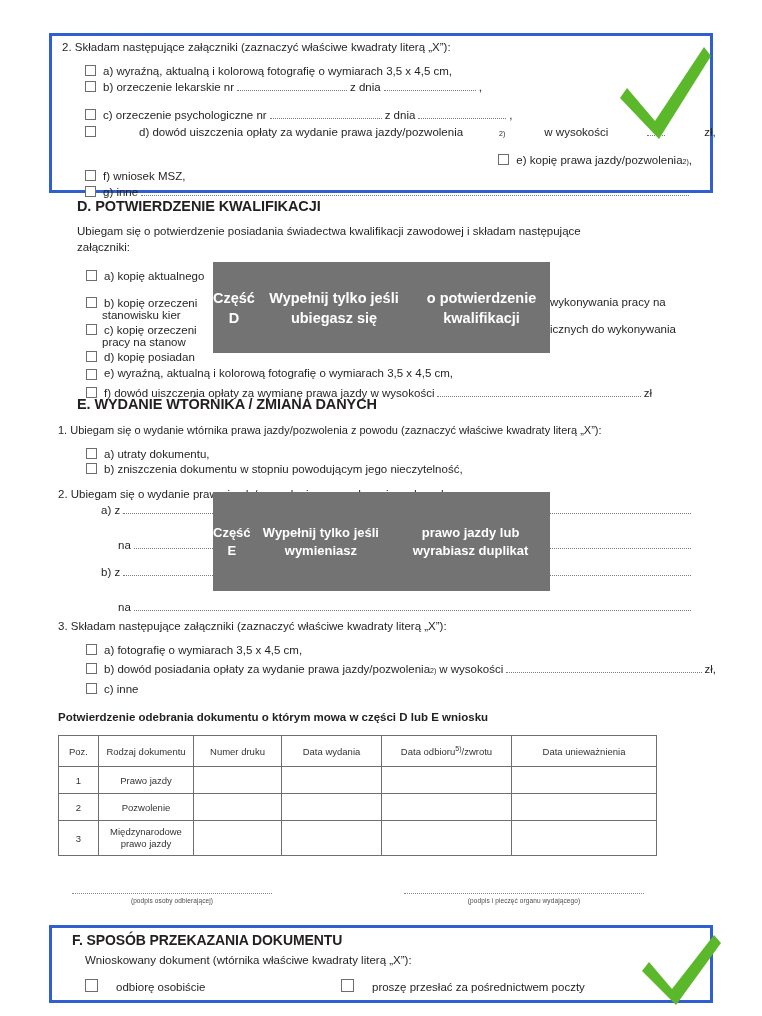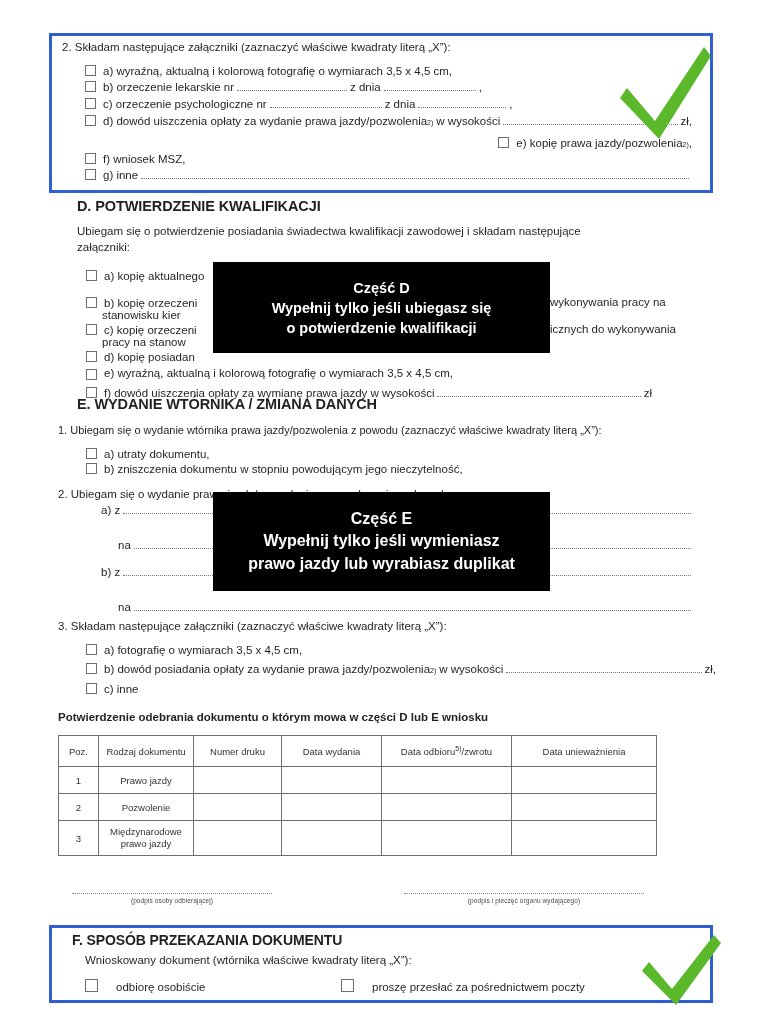--- a/index.html
+++ b/index.html
@@ -135,7 +135,7 @@
         <span class="nowrap">a) wyraźną, aktualną i kolorową fotografię o wymiarach 3,5 x 4,5 cm,</span>
       </div>
 
-      <div class="row" style="margin-bottom:3px;">
+      <div class="row" style="margin-bottom:14px;">
         <span class="cb"></span>
         <span class="nowrap">b) orzeczenie lekarskie nr</span>
         <span class="dots fixed" style="width:110px;"></span>

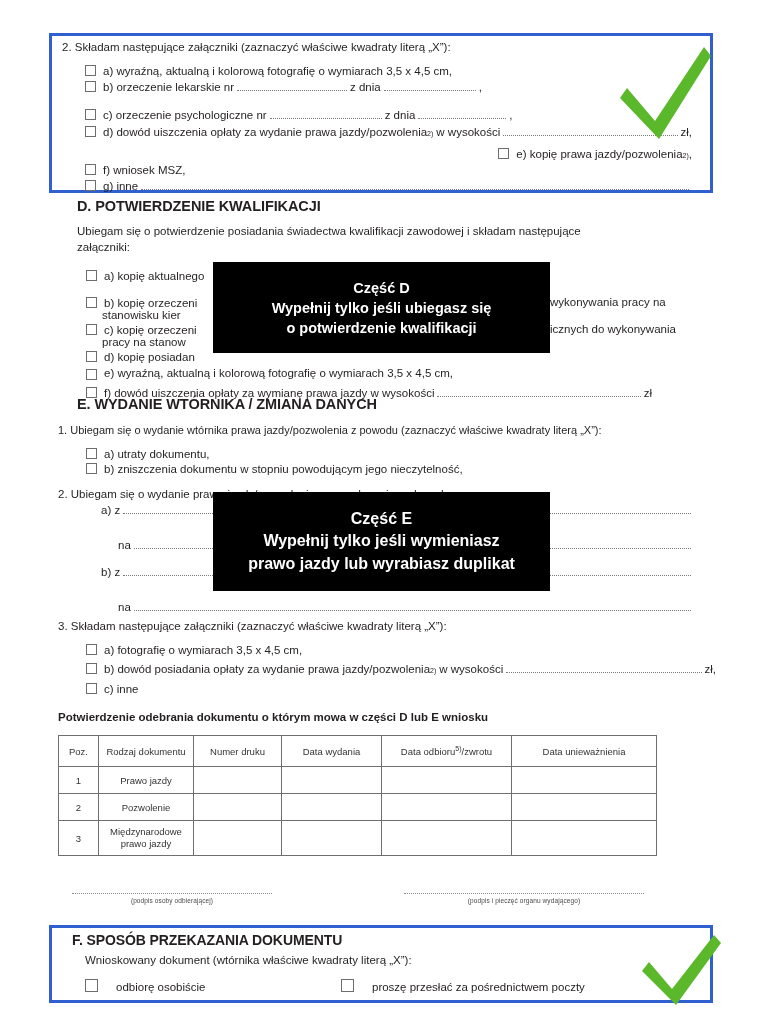--- a/index.html
+++ b/index.html
@@ -153,7 +153,7 @@
         <span>,</span>
       </div>
 
-      <div class="row" style="margin-bottom:8px;">
+      <div class="row" style="margin-bottom:14px;gap:36px;">
         <span class="cb"></span>
         <span class="nowrap">d) dowód uiszczenia opłaty za wydanie prawa jazdy/pozwolenia</span>
         <span class="sup">2)</span>

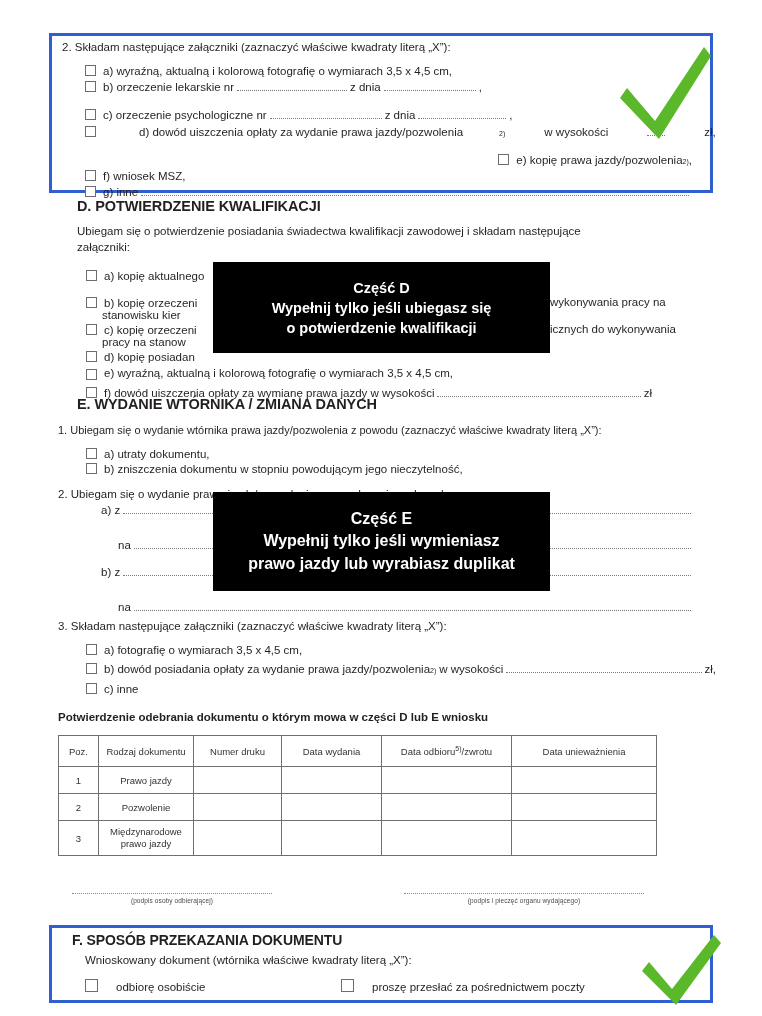--- a/index.html
+++ b/index.html
@@ -68,12 +68,12 @@
   
   .callout {
     position: absolute;
-    background: #000000;
+    background: #737373;
     color: #ffffff;
     font-weight: bold;
     text-align: center;
     display: flex;
-    flex-direction: column;
+    flex-direction: row;
     align-items: center;
     justify-content: center;
     line-height: 1.38;

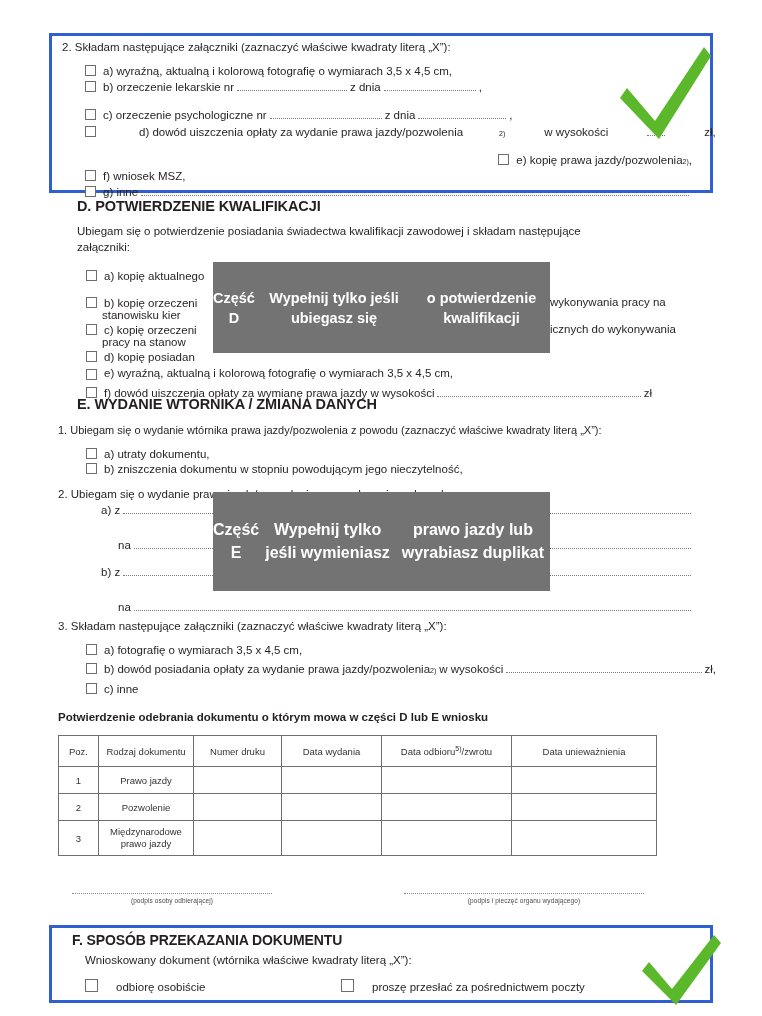--- a/index.html
+++ b/index.html
@@ -276,7 +276,7 @@
     </div>
   </div>
 
-  <div class="callout" style="left:213px; top:492px; width:337px; height:99px; font-size:16px;">
+  <div class="callout" style="left:213px; top:492px; width:337px; height:99px; font-size:13px;">
     <div>Część E</div>
     <div>Wypełnij tylko jeśli wymieniasz</div>
     <div>prawo jazdy lub wyrabiasz duplikat</div>

